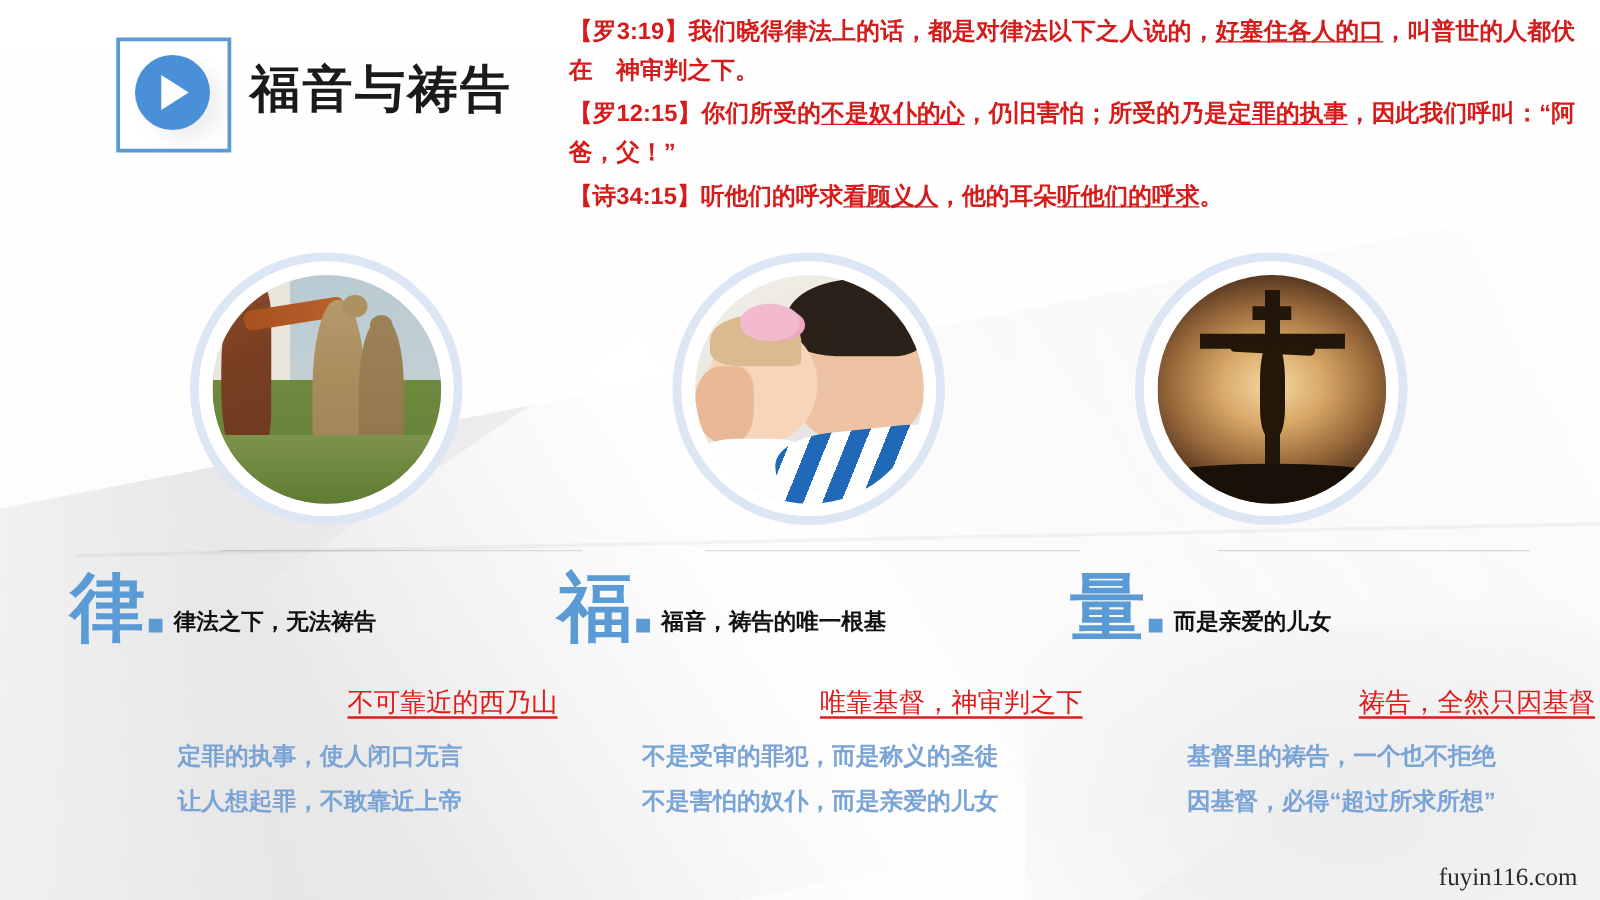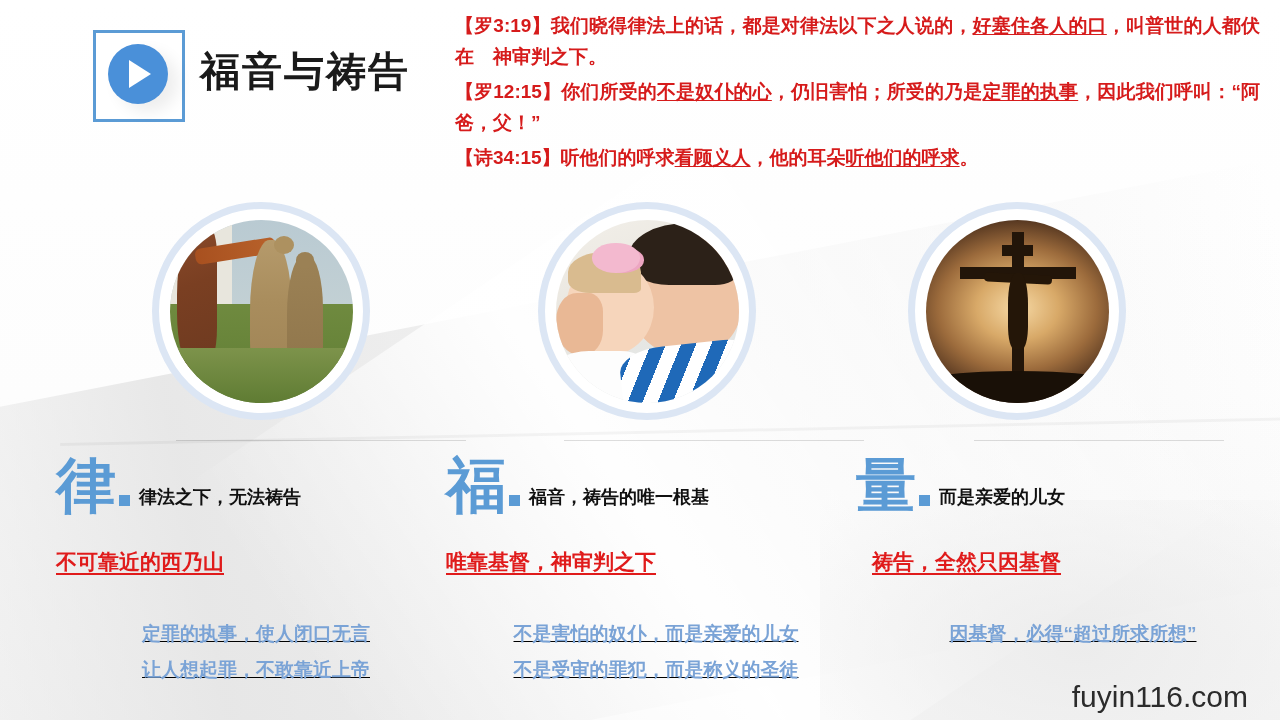--- a/index.html
+++ b/index.html
@@ -193,9 +193,9 @@
 
   .redline{
     margin-top:34px;
-    text-align:left;
+    text-align:right;
     color:#e01b1b;
-    font-size:21px; font-weight:bold;
+    font-size:21px; font-weight:normal;
     text-decoration:underline;
     text-underline-offset:4px;
     white-space:nowrap;

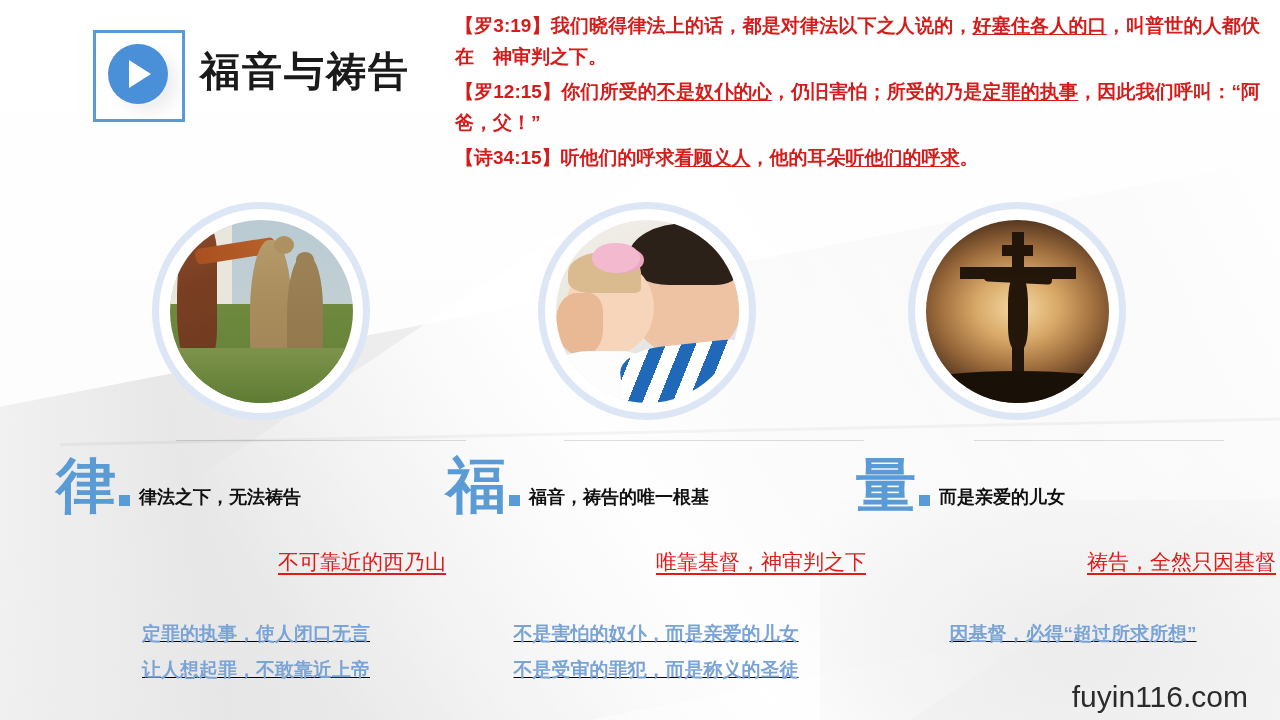--- a/index.html
+++ b/index.html
@@ -203,7 +203,7 @@
   #col-1 .redline{ padding-right:10px; }
   #col-3 .redline{ padding-left:16px; }
 
-  .bluelines{ margin-top:40px; text-align:center;text-decoration:underline; }
+  .bluelines{ margin-top:12px; text-align:center; }
   .blueline{
     color:#7aa3d6;
     font-size:19px;

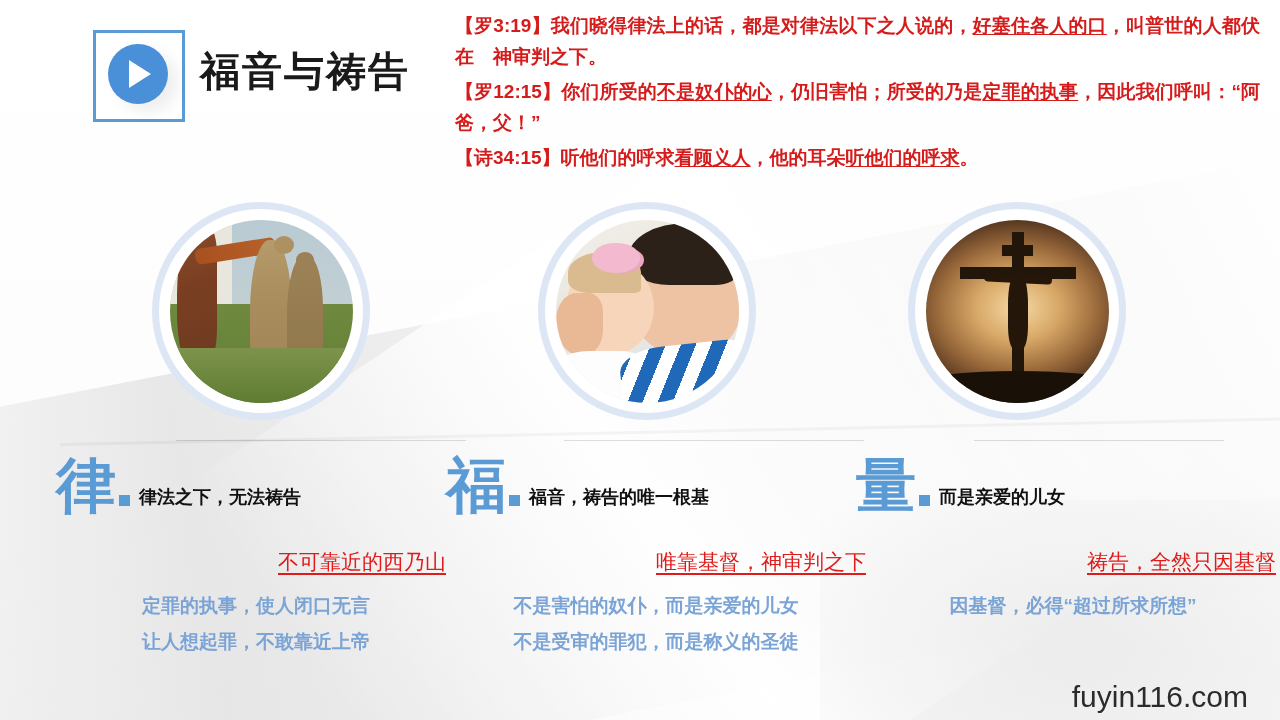--- a/index.html
+++ b/index.html
@@ -324,6 +324,7 @@
     </div>
     <div class="redline">祷告，全然只因基督</div>
     <div class="bluelines">
+      <div class="blueline">基督里的祷告，一个也不拒绝</div>
       <div class="blueline">因基督，必得“超过所求所想”</div>
     </div>
   </div>

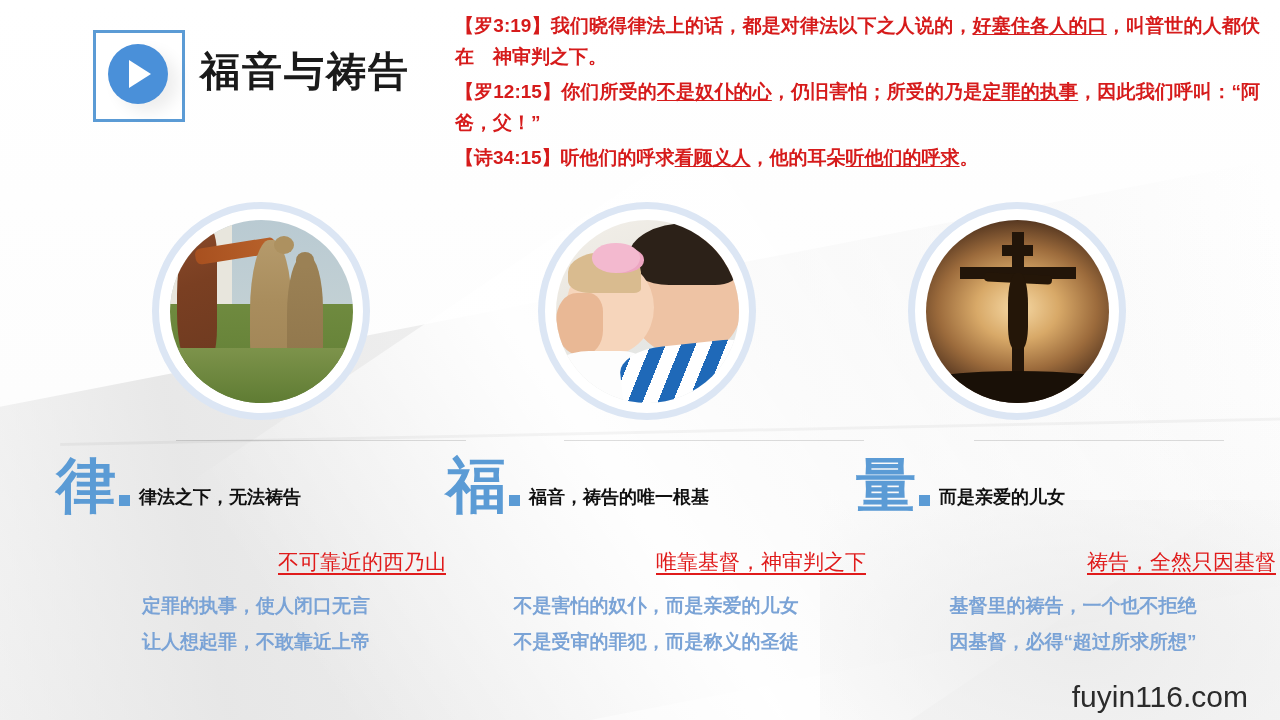--- a/index.html
+++ b/index.html
@@ -310,8 +310,8 @@
     </div>
     <div class="redline">唯靠基督，神审判之下</div>
     <div class="bluelines">
+      <div class="blueline">不是受审的罪犯，而是称义的圣徒</div>
       <div class="blueline">不是害怕的奴仆，而是亲爱的儿女</div>
-      <div class="blueline">不是受审的罪犯，而是称义的圣徒</div>
     </div>
   </div>
 

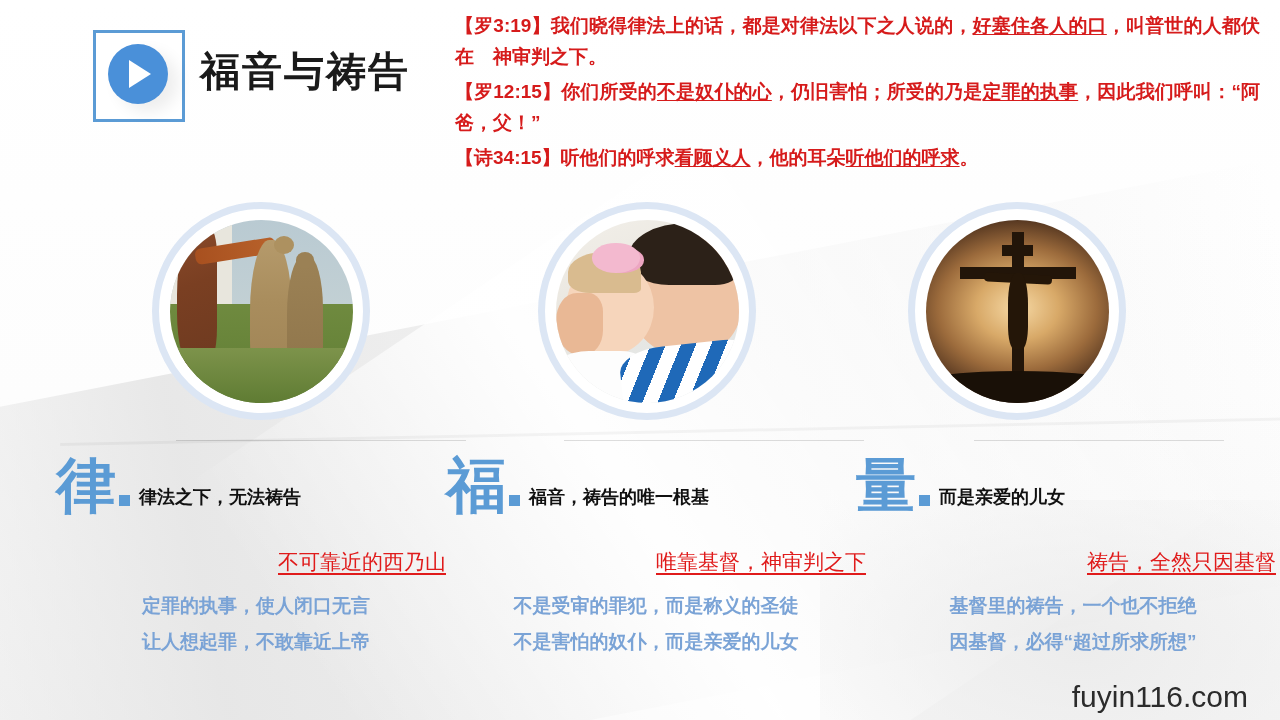--- a/index.html
+++ b/index.html
@@ -215,9 +215,9 @@
 
   
   #watermark{
-    position:absolute; right:32px; bottom:6px;
-    font-size:30px; color:#2b2b2b;
-    font-family:Liberation Sans, sans-serif;
+    position:absolute; right:18px; bottom:6px;
+    font-size:20px; color:#2b2b2b;
+    font-family:Liberation Serif, serif;
     letter-spacing:0px;
   }
 </style>

